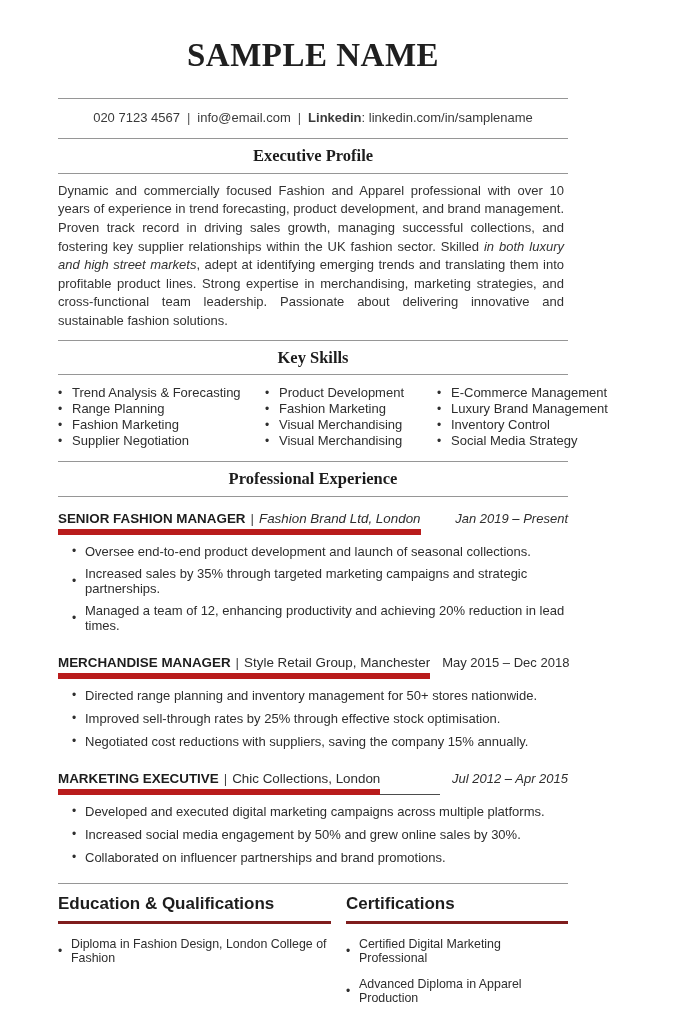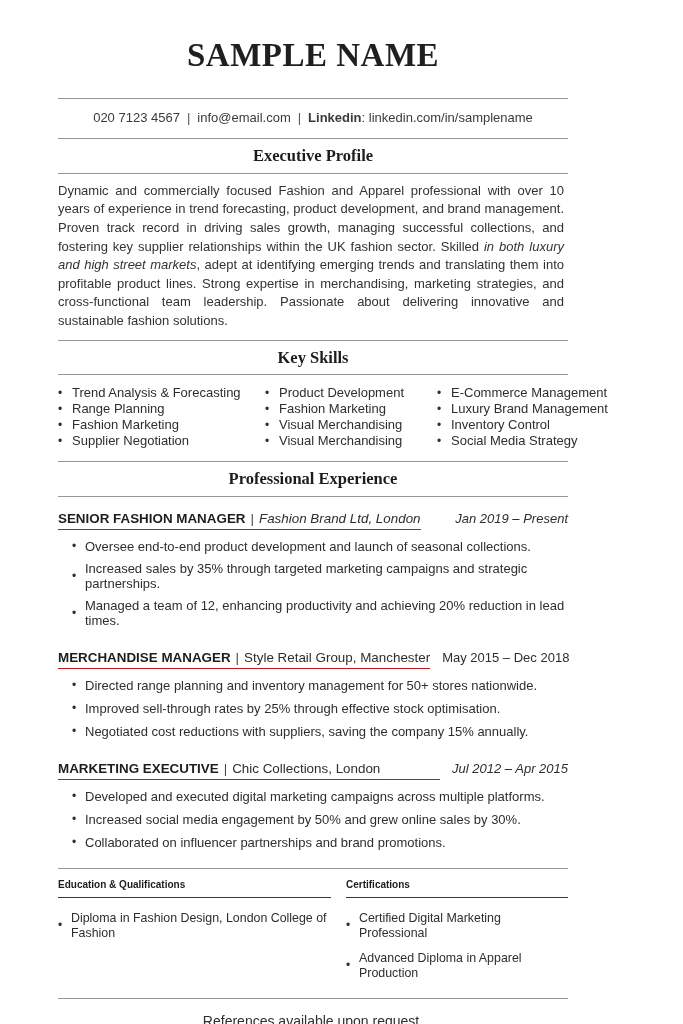--- a/index.html
+++ b/index.html
@@ -57,7 +57,7 @@
   .job { margin-top: 13px; }
   .job + .job { margin-top: 21px; }
   .job-head { display: flex; align-items: baseline; font-size: 13.4px; line-height: 17px; }
-  .job-title-group { border-bottom: 1px solid #b91c1c; padding-bottom: 2px; white-space: nowrap; }
+  .job-title-group { border-bottom: 6px solid #b91c1c; padding-bottom: 2px; white-space: nowrap; }
   .job-title { font-weight: 700; color: #1d1d1d; }
   .job-sep { margin: 0 5px; color: #444; }
   .leader { flex: 1 1 auto; border-bottom: 1px solid #4c4c4c; margin: 0 12px 0 0; align-self: stretch; }

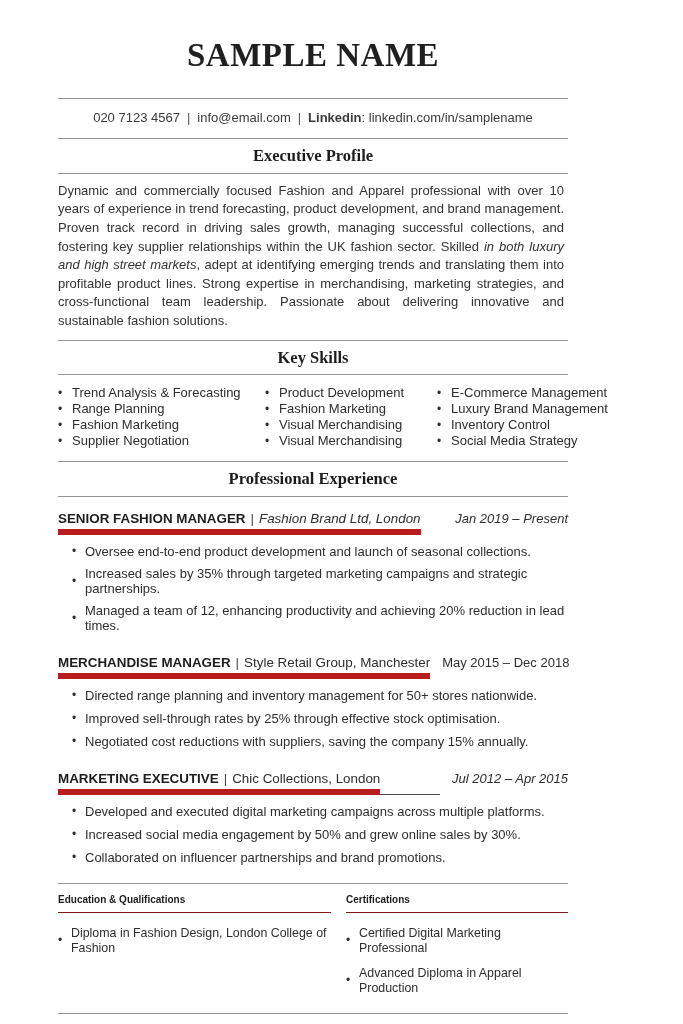--- a/index.html
+++ b/index.html
@@ -77,8 +77,8 @@
   .col-left { flex: 0 0 273px; margin-right: 15px; }
   .col-right { flex: 1 1 auto; }
   h3.col-heading {
-    font-size: 10px; font-weight: 700; color: #1d1d1d;
-    margin: 0; padding-bottom: 6px; border-bottom: 1px solid #7f1d1d; line-height: 1.2;
+    font-size: 17px; font-weight: 700; color: #1d1d1d;
+    margin: 0; padding-bottom: 6px; border-bottom: 3px solid #7f1d1d; line-height: 1.2;
   }
   .col-items { margin-top: 13px; }
   .col-items .bullet-row { margin: 0 0 11px 0; font-size: 12.4px; line-height: 14.5px; }

